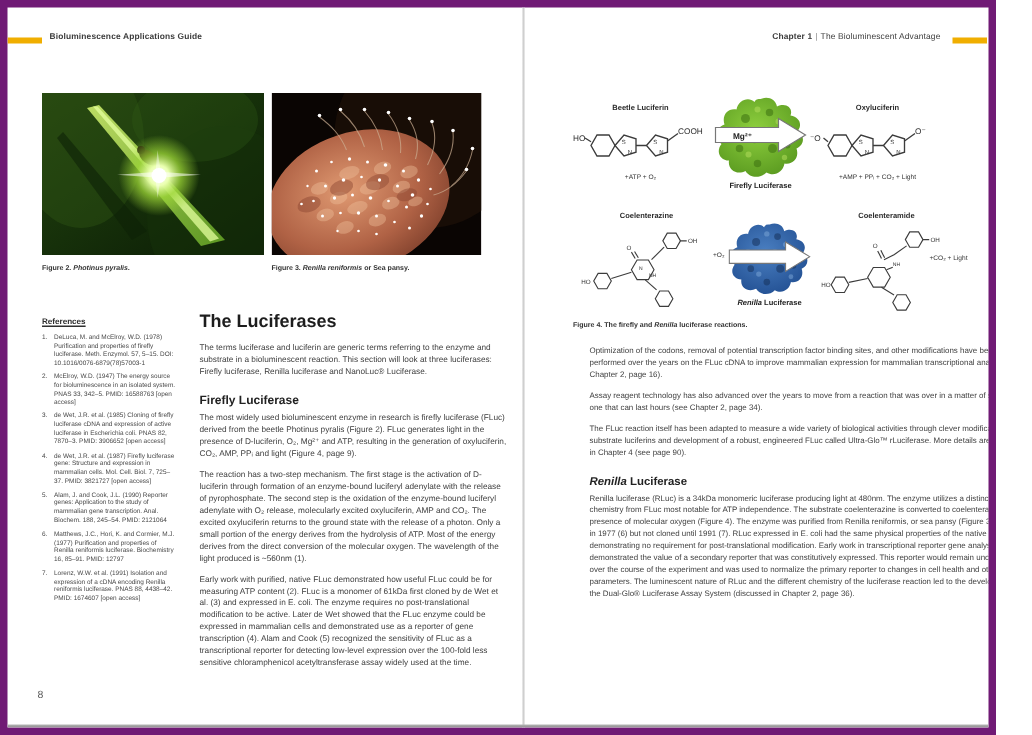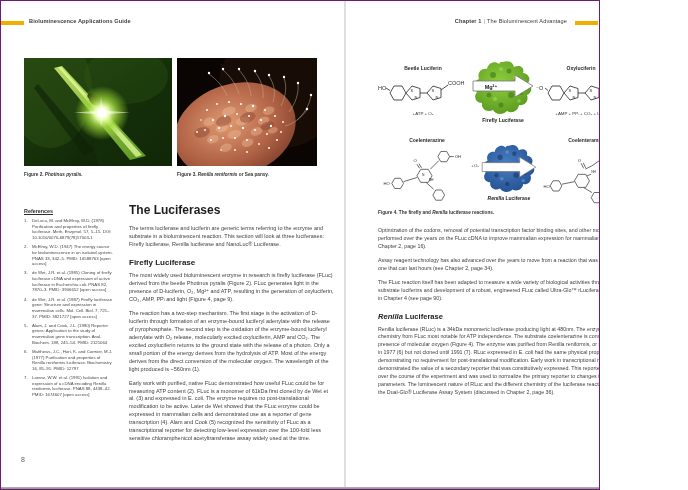--- a/index.html
+++ b/index.html
@@ -5,8 +5,8 @@
   * { margin:0; padding:0; box-sizing:border-box; }
   html,body { background:#fff; }
   body { font-family:"Liberation Sans","DejaVu Sans",sans-serif; }
-  .spread { position:relative; width:600px; height:490px; background:#ffffff;
-            border:1px solid #701a75; overflow:hidden; }
+  .spread { position:relative; width:664px; height:490px; background:#ffffff;
+            border:5px solid #701a75; overflow:hidden; }
   .bottom-edge { position:absolute; left:0; right:0; bottom:0; height:2px;
                  background:linear-gradient(#b5b5b5,#8f8f8f); }
   .spine { position:absolute; left:343px; top:0; width:2px; height:100%;

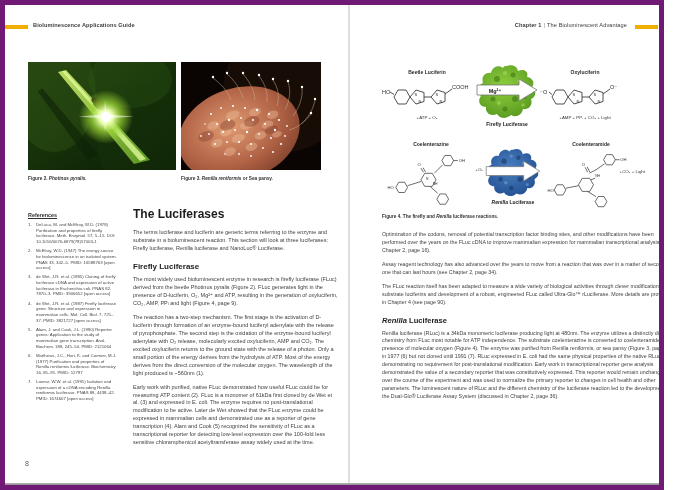--- a/index.html
+++ b/index.html
@@ -50,7 +50,7 @@
   .enzyme { position:absolute; text-align:center; font-size:5px; font-weight:bold; color:#222; width:84px; }
   .fig4cap { position:absolute; left:377px; top:209px; font-size:4.7px; font-weight:bold; color:#333; }
 
-  .main-right { position:absolute; left:377px; top:226px; width:294px; color:#3e3e3e; }
+  .main-right { position:absolute; left:388px; top:226px; width:294px; color:#3e3e3e; }
   .main-right p { font-size:5.3px; line-height:1.5; margin-bottom:6px; }
   .main-right h2 { font-size:7.6px; font-weight:bold; color:#222; margin:9px 0 5px; }
 

